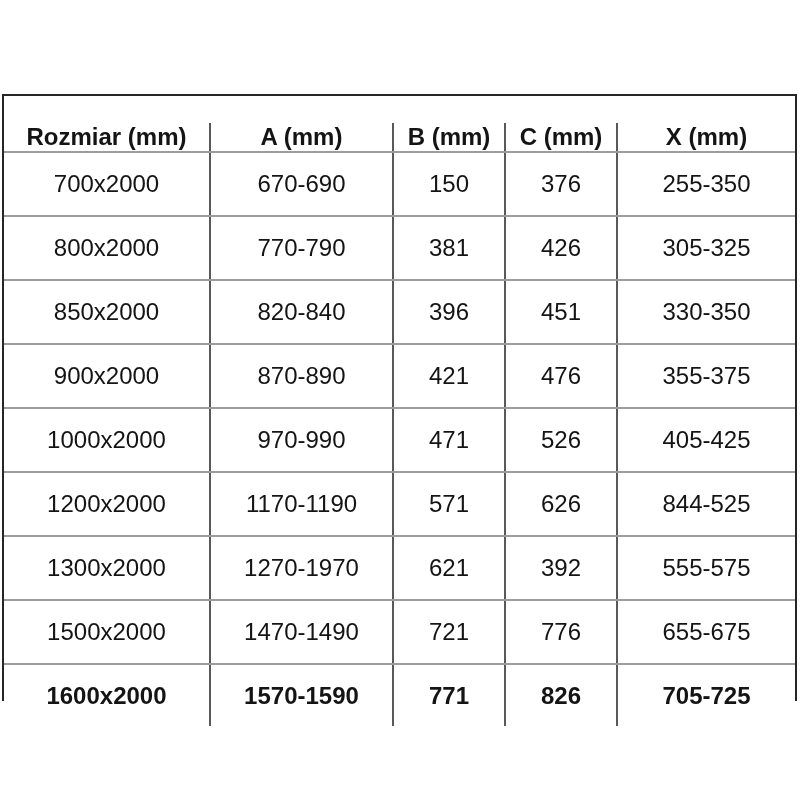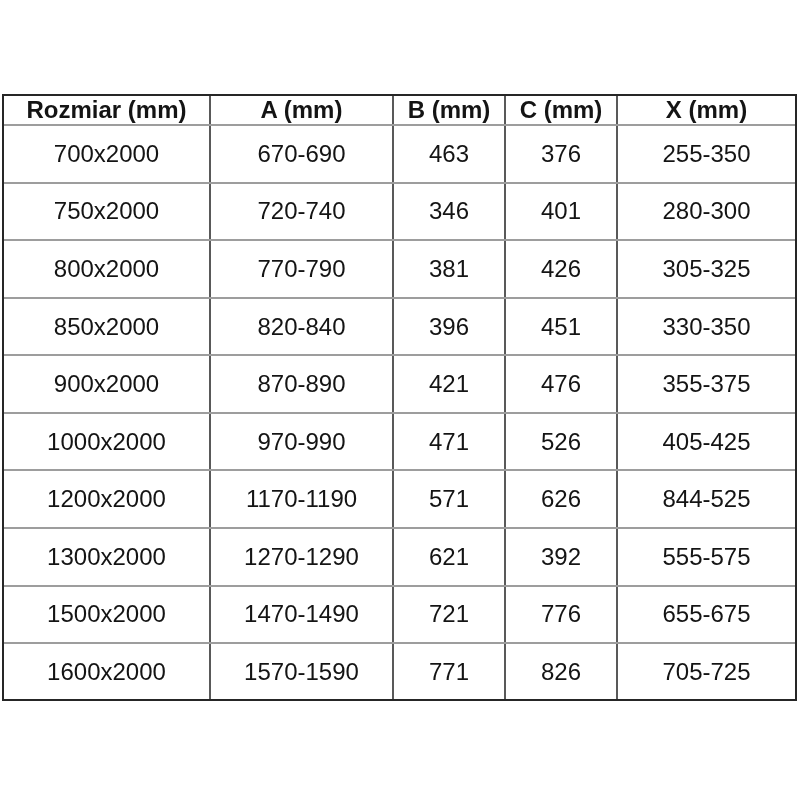--- a/index.html
+++ b/index.html
@@ -29,6 +29,7 @@
     height: 100%;
     border-collapse: collapse;
     table-layout: fixed;
+    margin-top: 27px;
   }
   .size-table th,
   .size-table td {

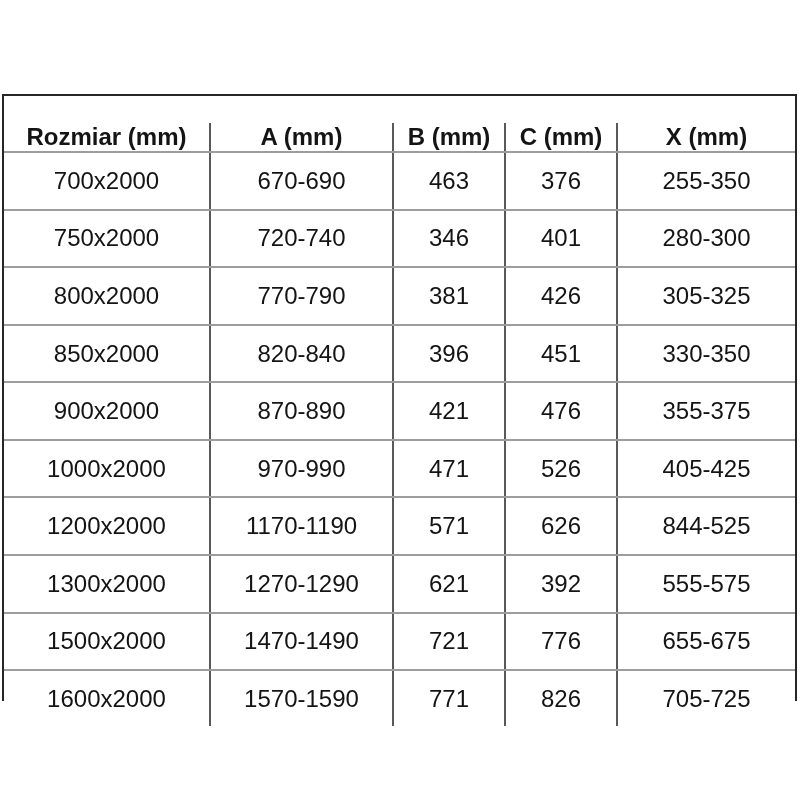--- a/index.html
+++ b/index.html
@@ -82,7 +82,7 @@
           <tr>
             <td>700x2000</td>
             <td>670-690</td>
-            <td>463</td>
+            <td>150</td>
             <td>376</td>
             <td>255-350</td>
           </tr>

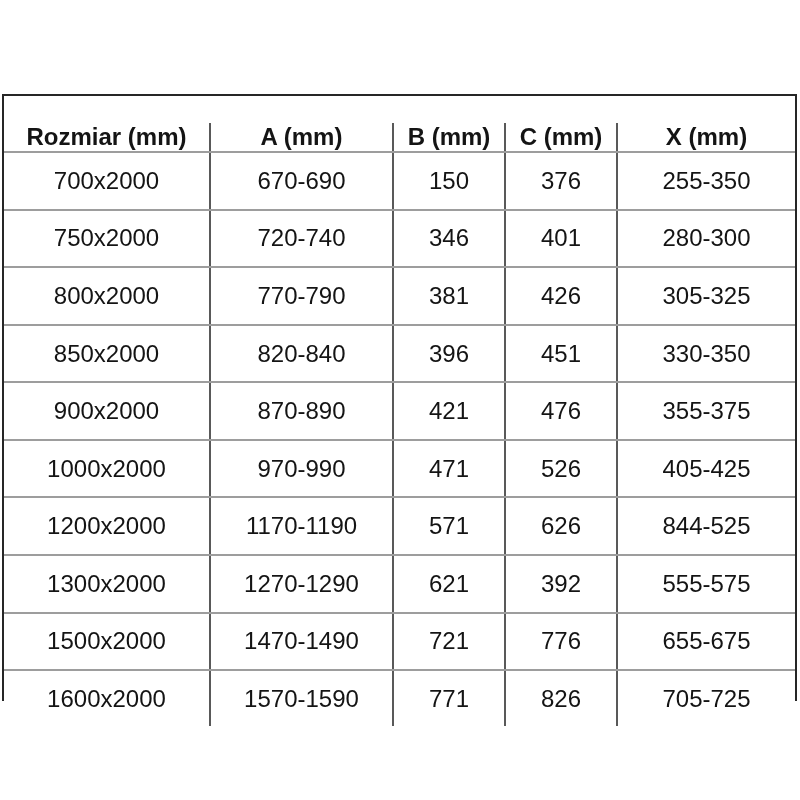--- a/index.html
+++ b/index.html
@@ -87,13 +87,6 @@
             <td>255-350</td>
           </tr>
           <tr>
-            <td>750x2000</td>
-            <td>720-740</td>
-            <td>346</td>
-            <td>401</td>
-            <td>280-300</td>
-          </tr>
-          <tr>
             <td>800x2000</td>
             <td>770-790</td>
             <td>381</td>

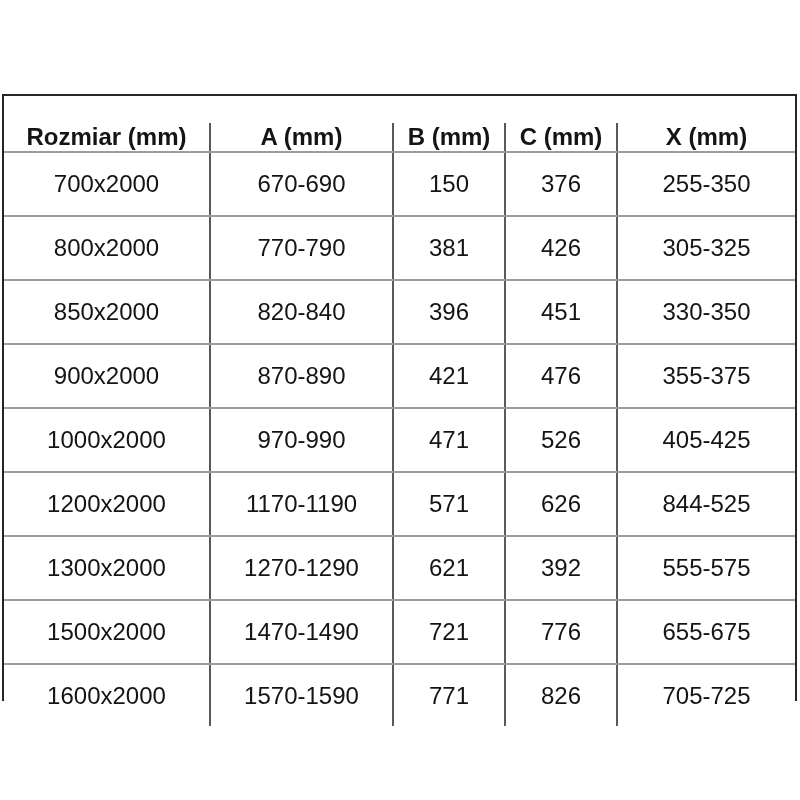--- a/index.html
+++ b/index.html
@@ -123,7 +123,7 @@
           </tr>
           <tr>
             <td>1300x2000</td>
-            <td>1270-1290</td>
+            <td>1270-1970</td>
             <td>621</td>
             <td>392</td>
             <td>555-575</td>

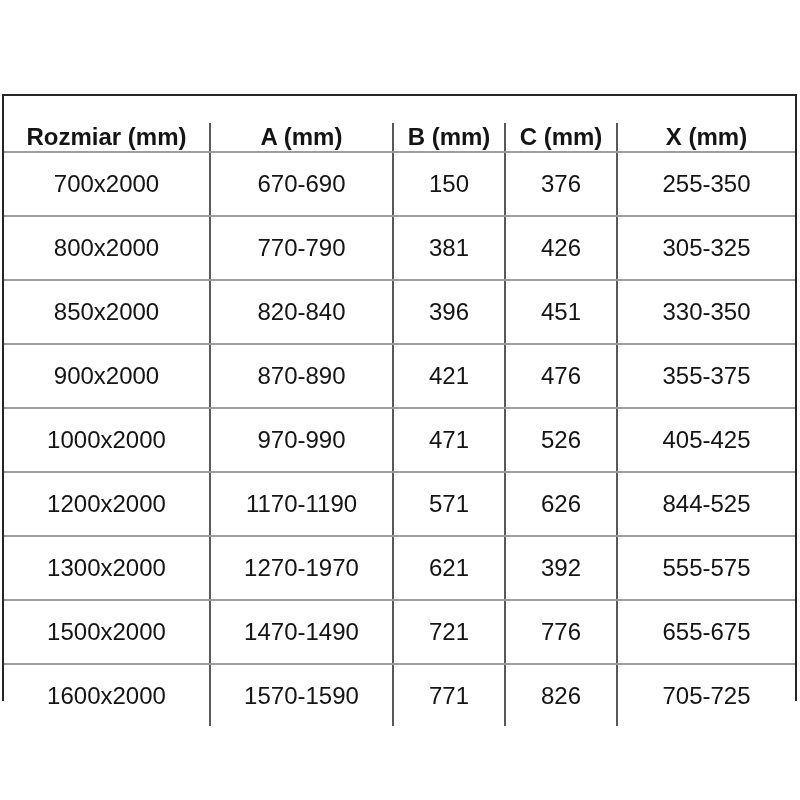--- a/index.html
+++ b/index.html
@@ -54,6 +54,7 @@
   }
   .size-table tbody tr:last-child td {
     border-bottom: none;
+    font-weight: bold;
   }
 </style>
 </head>

